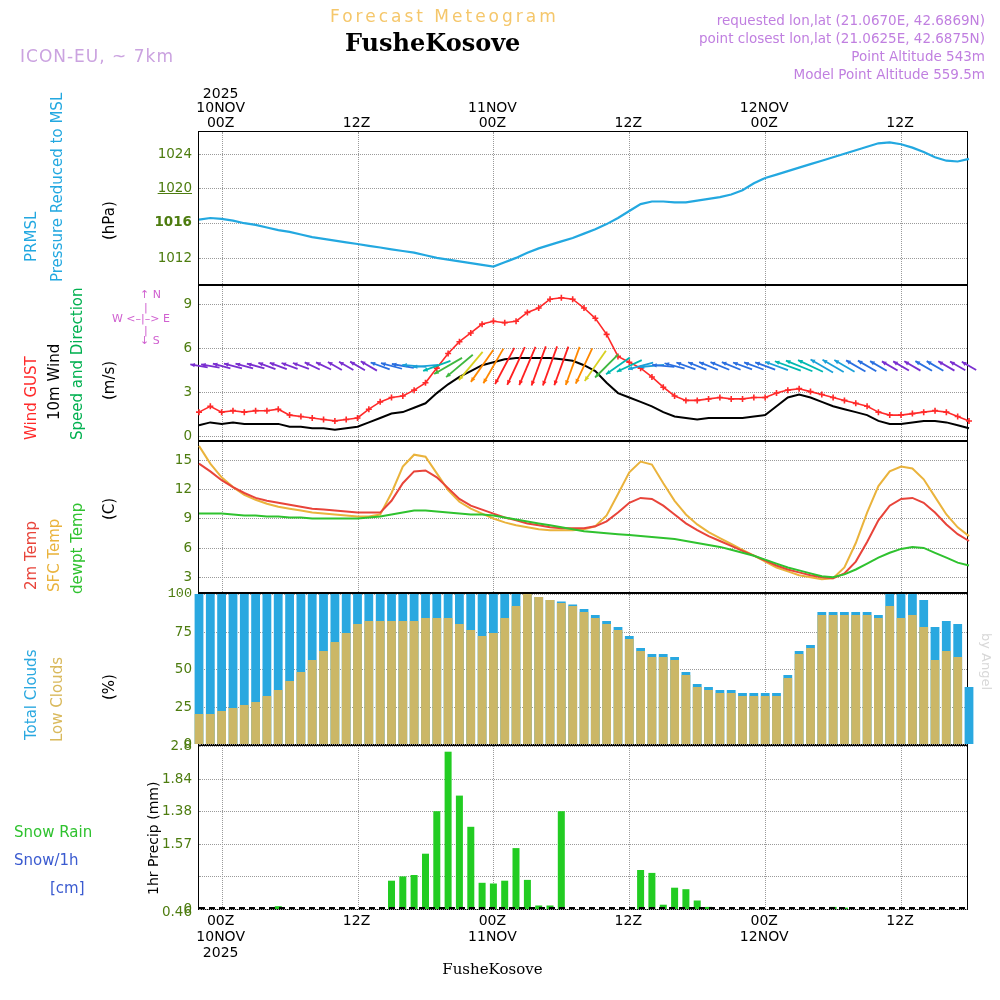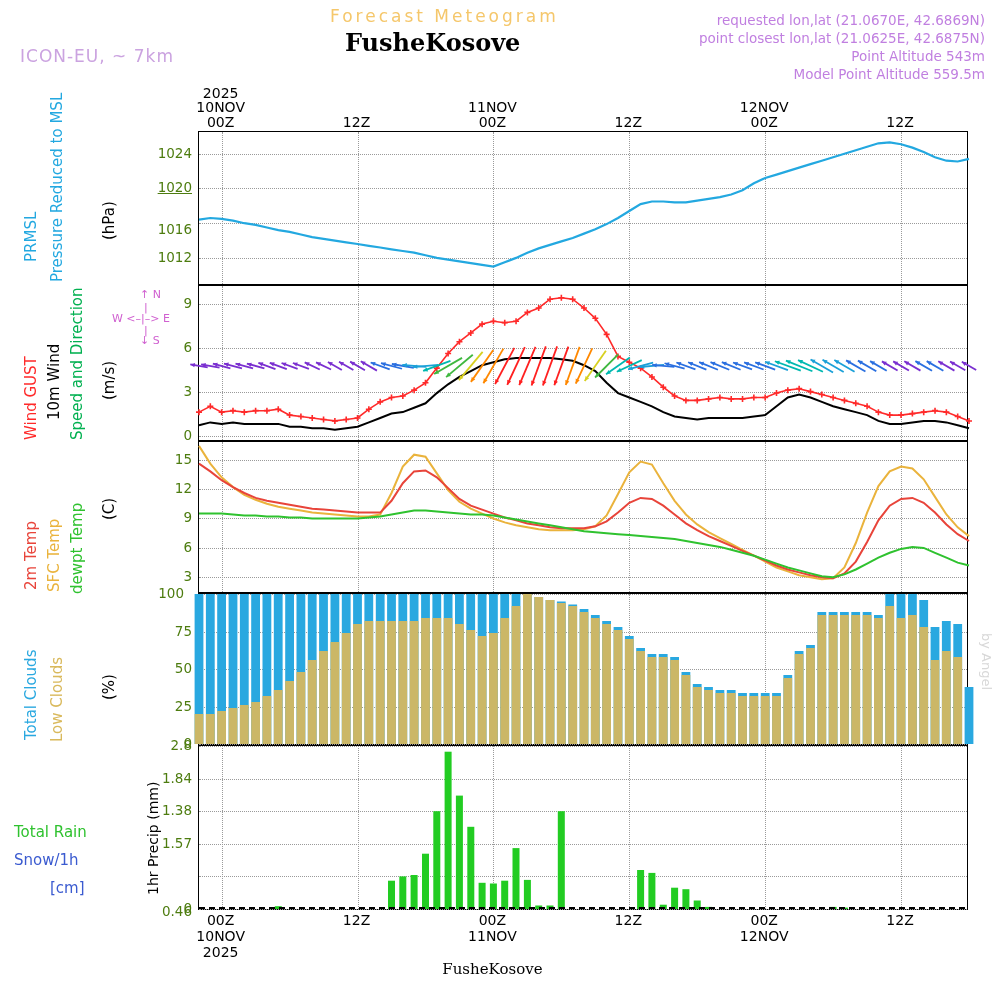--- a/index.html
+++ b/index.html
@@ -702,7 +702,7 @@
   </div>
 
 <div class="ylab abs ticktext" style="top: 256.943px; left: 140px; width: 52px;">1012</div>
-<div class="ylab abs ticktext" style="top: 229px; left: 140px; width: 52px;">1016</div>
+<div class="ylab abs ticktext" style="top: 221px; left: 140px; width: 52px; font-weight: bold;">1016</div>
 <div class="ylab abs ticktext" style="top: 187.457px; left: 140px; width: 52px; text-decoration: underline;">1020</div>
 <div class="ylab abs ticktext" style="top: 152.714px; left: 140px; width: 52px;">1024</div>
 <div class="ylab abs ticktext" style="top: 434.6px; left: 140px; width: 52px;">0</div>

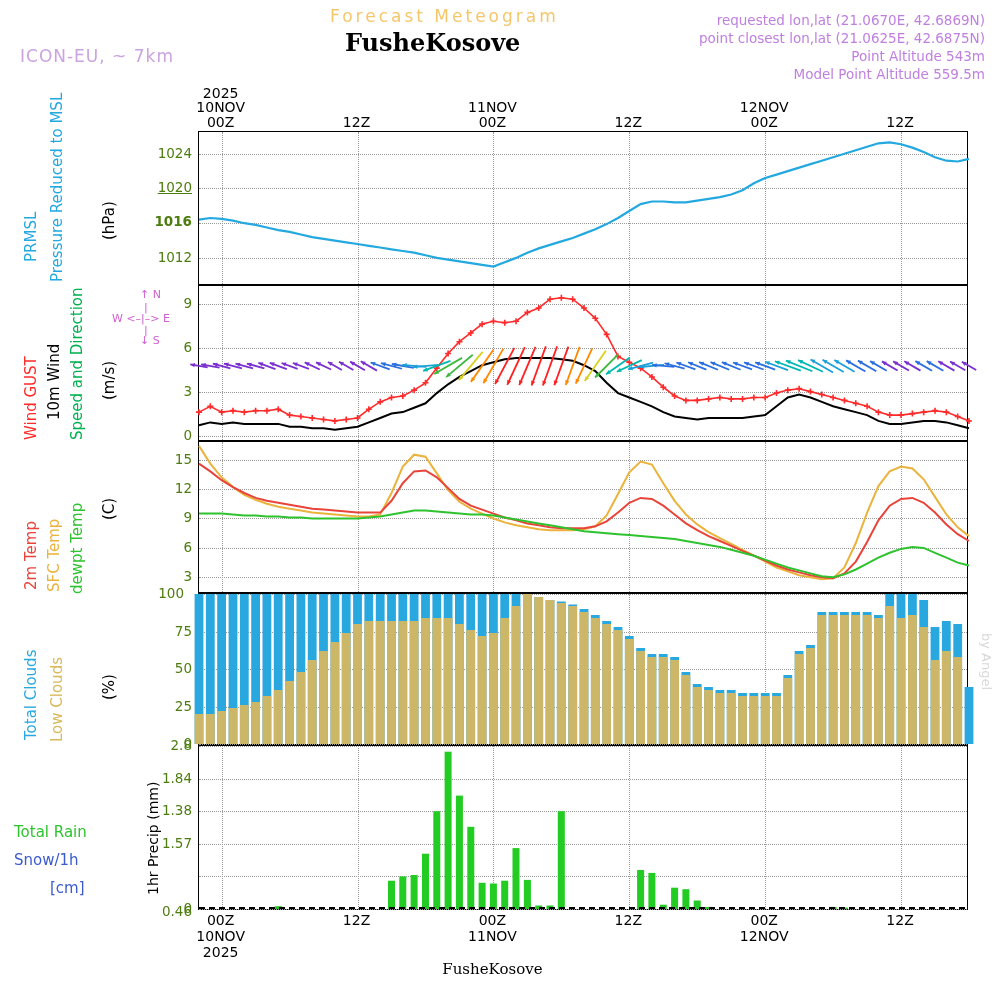--- a/index.html
+++ b/index.html
@@ -718,7 +718,7 @@
 <div class="ylab abs ticktext" style="top: 705.5px; left: 140px; width: 52px;">25</div>
 <div class="ylab abs ticktext" style="top: 668px; left: 140px; width: 52px;">50</div>
 <div class="ylab abs ticktext" style="top: 630.5px; left: 140px; width: 52px;">75</div>
-<div class="ylab abs ticktext" style="top: 593px; left: 132px; width: 52px;">100</div>
+<div class="ylab abs ticktext" style="top: 593px; left: 140px; width: 52px; font-family: Liberation Mono, monospace;">100</div>
 <div class="ylab abs ticktext" style="top: 908px; left: 140px; width: 52px;">0</div>
 <div class="ylab abs ticktext" style="top: 875.4px; left: 140px; width: 52px; margin-top: 36px;">0.46</div>
 <div class="ylab abs ticktext" style="top: 842.8px; left: 140px; width: 52px;">1.57</div>

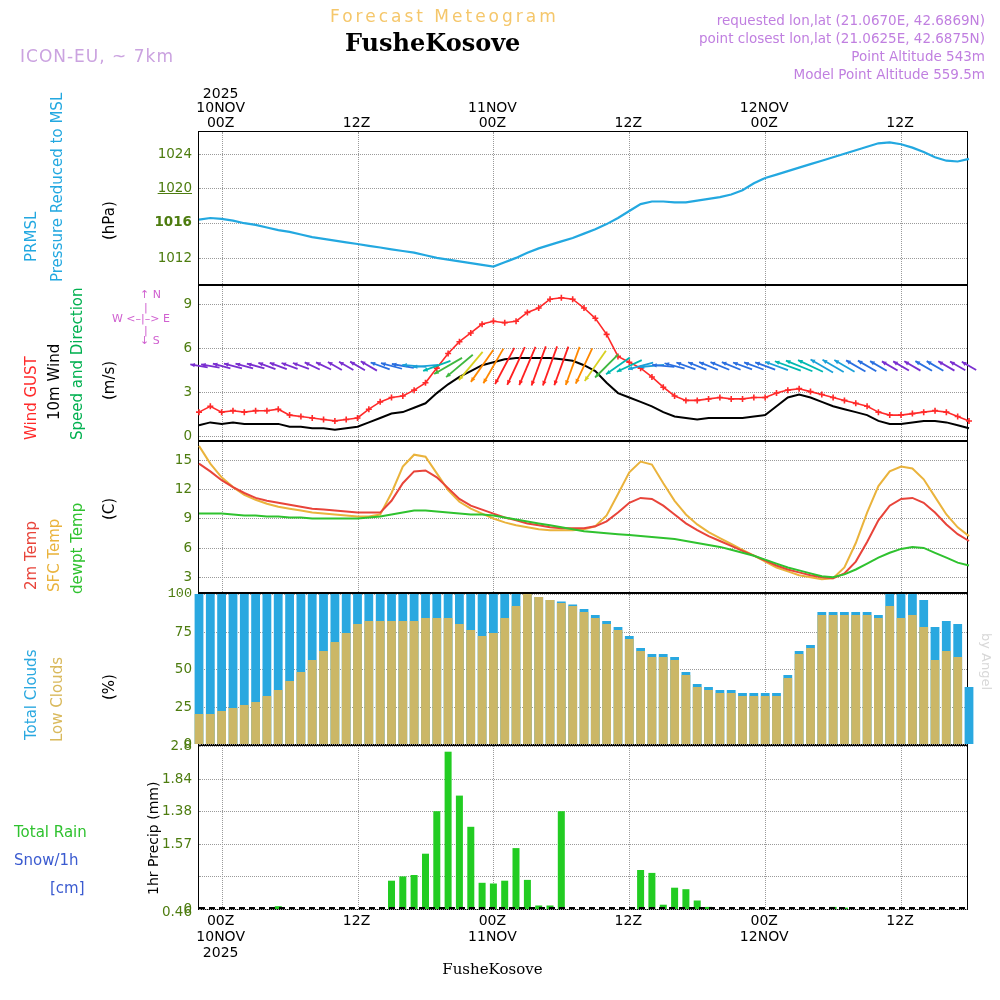--- a/index.html
+++ b/index.html
@@ -675,7 +675,7 @@
     <div class="vlabel" style="left: 22px; top: 740px; color: rgb(41, 168, 224); font-size: 15px;">Total Clouds</div>
     <div class="vlabel" style="left: 48px; top: 742px; color: rgb(217, 185, 92); font-size: 15px;">Low Clouds</div>
     <div class="vlabel" style="left: 100px; top: 700px; color: rgb(0, 0, 0); font-size: 15px;">(%)</div>
-    <div class="abs nowrap" style="left: 14px; top: 823px; color: rgb(47, 194, 47); font-size: 15px;">Total   Rain</div>
+    <div class="abs nowrap" style="left: 14px; top: 823px; color: rgb(47, 194, 47); font-size: 15px;">Snow   Rain</div>
     <div class="abs nowrap" style="left: 14px; top: 851px; color: rgb(59, 91, 208); font-size: 15px;">Snow/1h</div>
     <div class="abs nowrap" style="left: 50px; top: 879px; color: rgb(59, 91, 208); font-size: 15px;">[cm]</div>
     <div class="vlabel" style="left: 145px; top: 895px; color: rgb(0, 0, 0); font-size: 14px;">1hr Precip (mm)</div>

